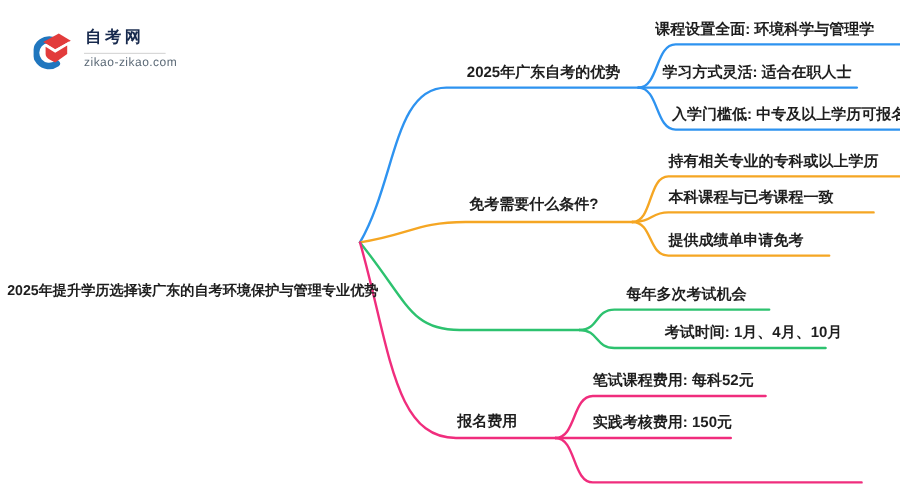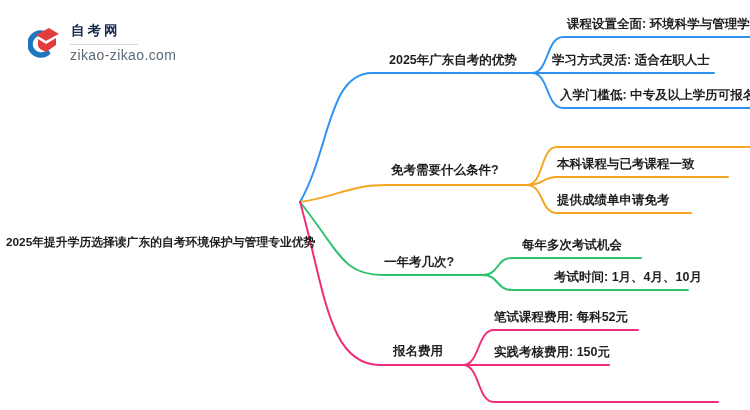--- a/index.html
+++ b/index.html
@@ -74,7 +74,7 @@
   <div class="node" style="left:384px;top:253px;">一年考几次?</div>
   <div class="node" style="left:393px;top:342px;">报名费用</div>
 
-  <div class="node" style="left:567px;top:15px;">课程设置全面: 环境科学与管理学</div>
+  <div class="node" style="left:546px;top:15px;">课程设置全面: 环境科学与管理学</div>
   <div class="node" style="left:552px;top:51px;">学习方式灵活: 适合在职人士</div>
   <div class="node" style="left:560px;top:86px;">入学门槛低: 中专及以上学历可报名</div>
 

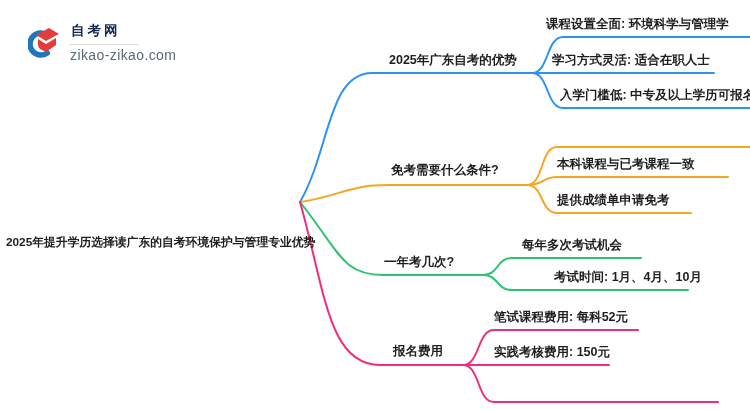--- a/index.html
+++ b/index.html
@@ -20,7 +20,7 @@
   .logo-text{display:flex;flex-direction:column;}
   .logo-title{font-size:13.5px;font-weight:700;color:#17294d;letter-spacing:3px;padding:4px 0 3px 1px;}
   .logo-divider{height:1px;width:68px;background:#d8d8d8;margin:1px 0 2px 0;}
-  .logo-domain{font-size:14px;color:#5c6a77;letter-spacing:0.4px;}
+  .logo-domain{font-size:10px;color:#5c6a77;letter-spacing:0.4px;}
 </style>
 </head>
 <body>

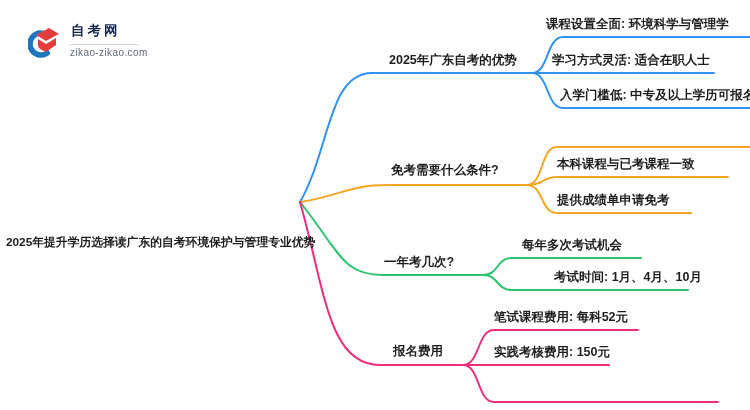--- a/index.html
+++ b/index.html
@@ -78,6 +78,7 @@
   <div class="node" style="left:552px;top:51px;">学习方式灵活: 适合在职人士</div>
   <div class="node" style="left:560px;top:86px;">入学门槛低: 中专及以上学历可报名</div>
 
+  <div class="node" style="left:557px;top:125px;">持有相关专业的专科或以上学历</div>
   <div class="node" style="left:557px;top:155px;">本科课程与已考课程一致</div>
   <div class="node" style="left:557px;top:191px;">提供成绩单申请免考</div>
 

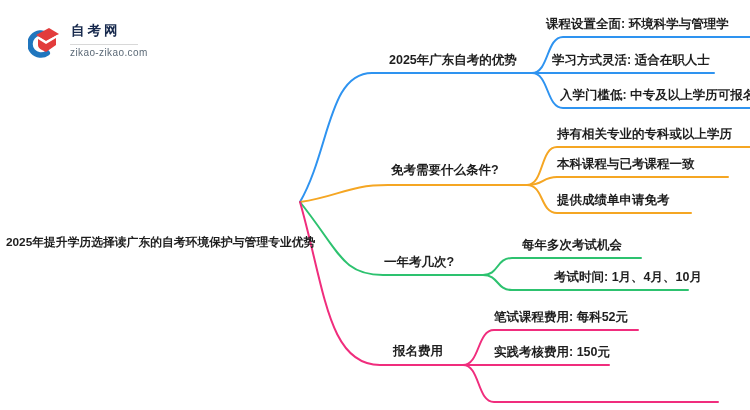--- a/index.html
+++ b/index.html
@@ -71,7 +71,6 @@
 
   <div class="node" style="left:389px;top:51px;">2025年广东自考的优势</div>
   <div class="node" style="left:391px;top:161px;">免考需要什么条件?</div>
-  <div class="node" style="left:384px;top:253px;">一年考几次?</div>
   <div class="node" style="left:393px;top:342px;">报名费用</div>
 
   <div class="node" style="left:546px;top:15px;">课程设置全面: 环境科学与管理学</div>

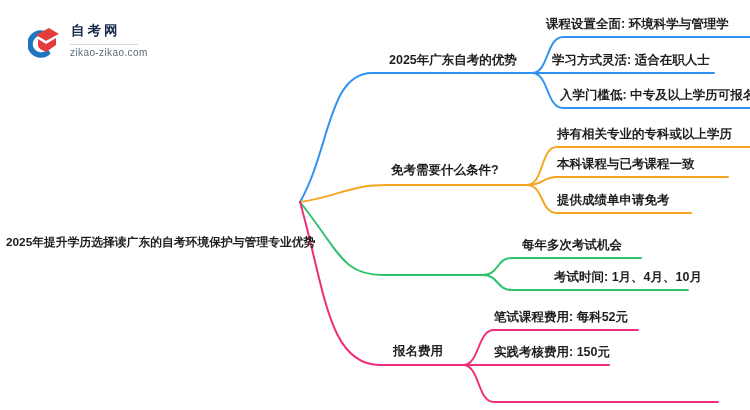--- a/index.html
+++ b/index.html
@@ -71,7 +71,7 @@
 
   <div class="node" style="left:389px;top:51px;">2025年广东自考的优势</div>
   <div class="node" style="left:391px;top:161px;">免考需要什么条件?</div>
-  <div class="node" style="left:393px;top:342px;">报名费用</div>
+  <div class="node" style="left:381px;top:342px;">报名费用</div>
 
   <div class="node" style="left:546px;top:15px;">课程设置全面: 环境科学与管理学</div>
   <div class="node" style="left:552px;top:51px;">学习方式灵活: 适合在职人士</div>

